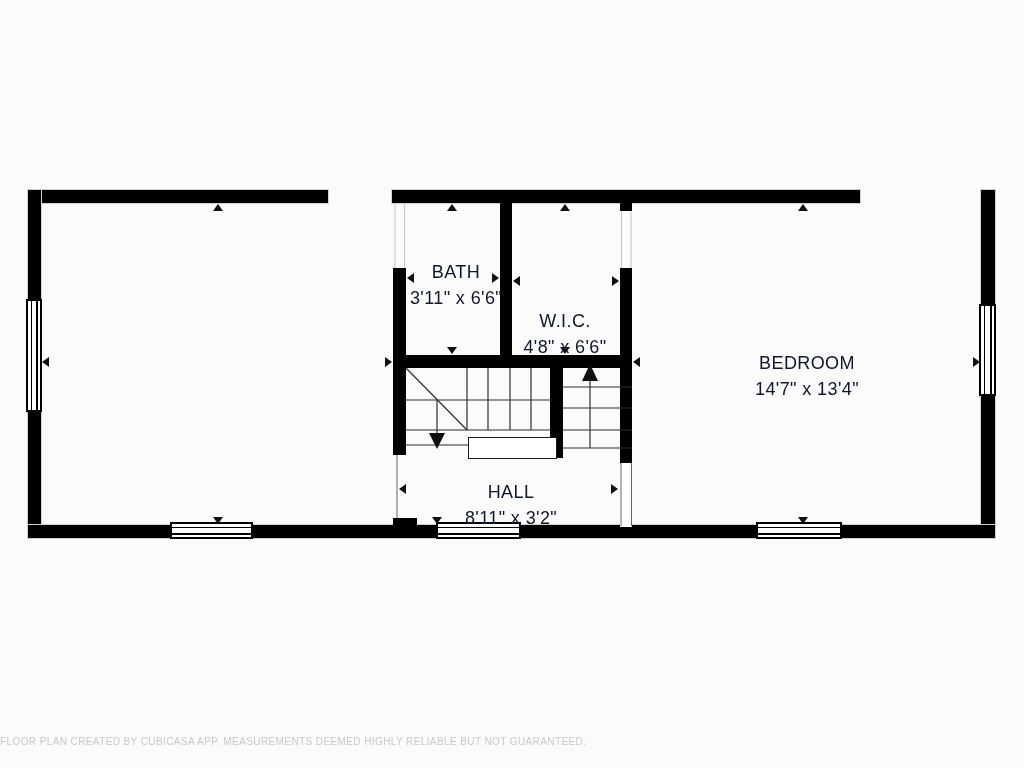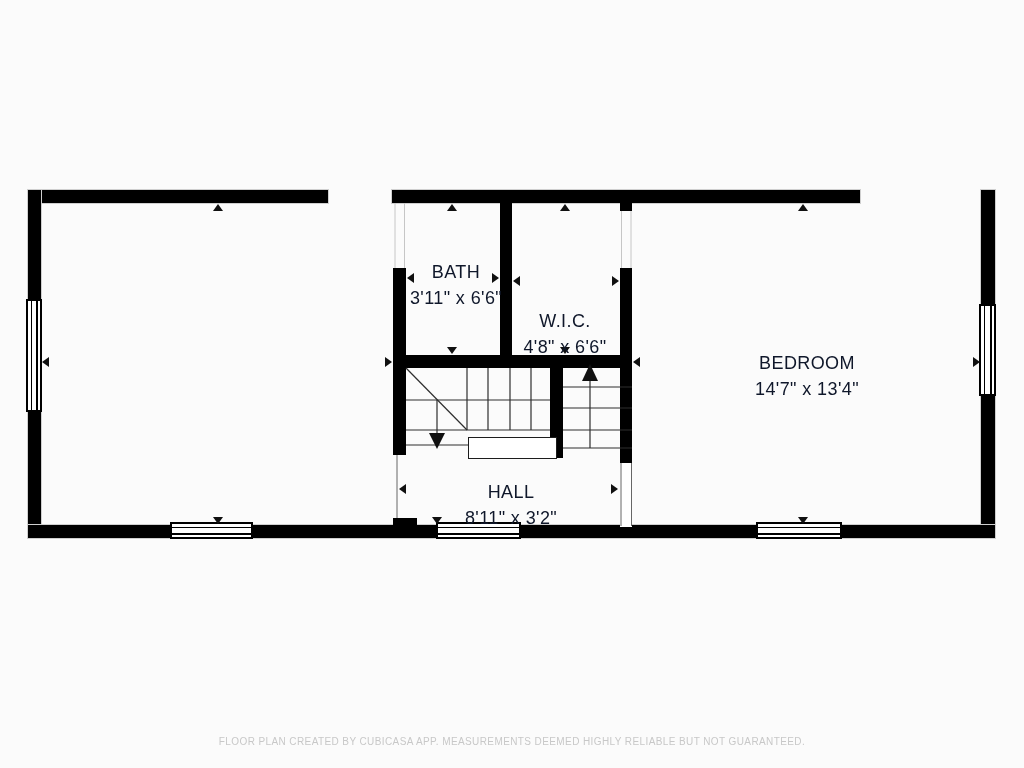--- a/index.html
+++ b/index.html
@@ -34,7 +34,7 @@
   }
   #footer{
     position:absolute;left:0;top:736px;width:1024px;
-    text-align:center;font-size:10px;letter-spacing:.4px;
+    text-align:left;font-size:10px;letter-spacing:.4px;
     color:#c8c8c8;z-index:10;
   }
 </style>

